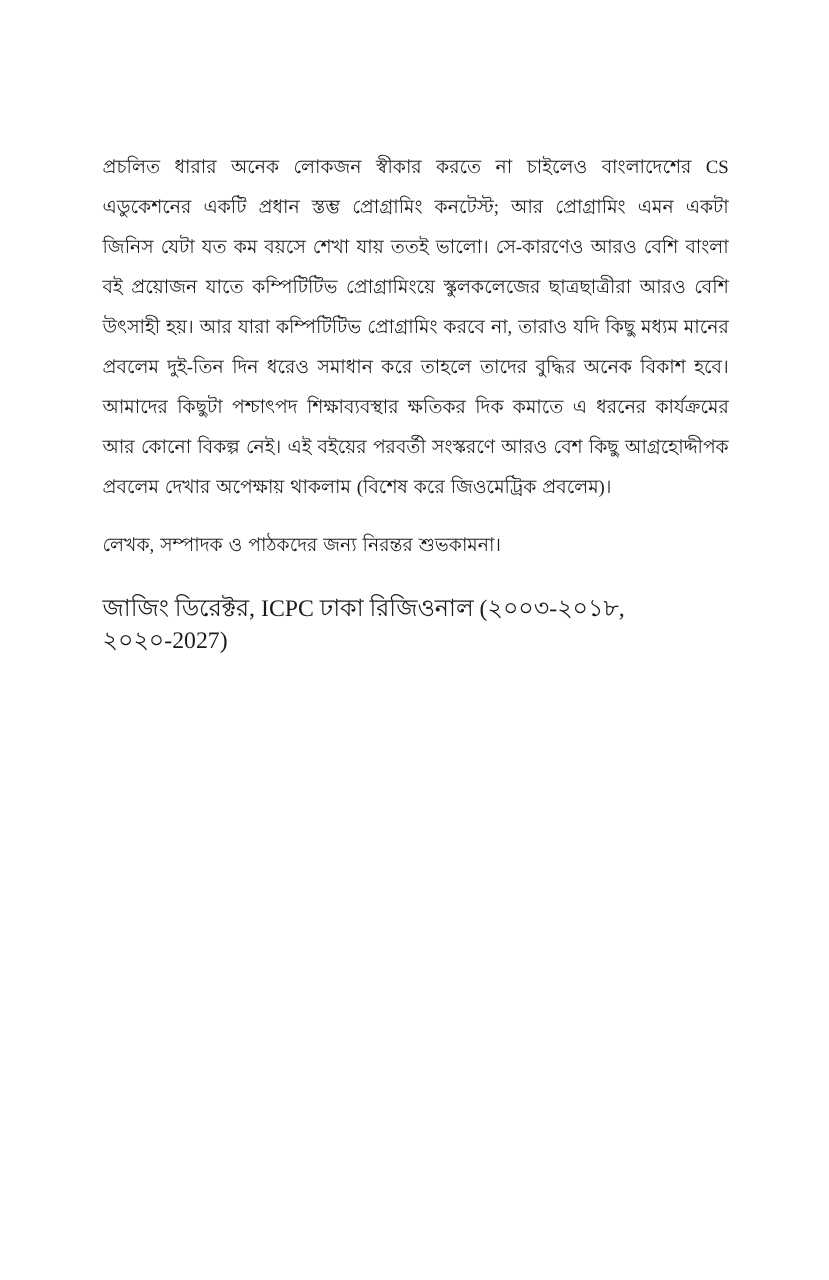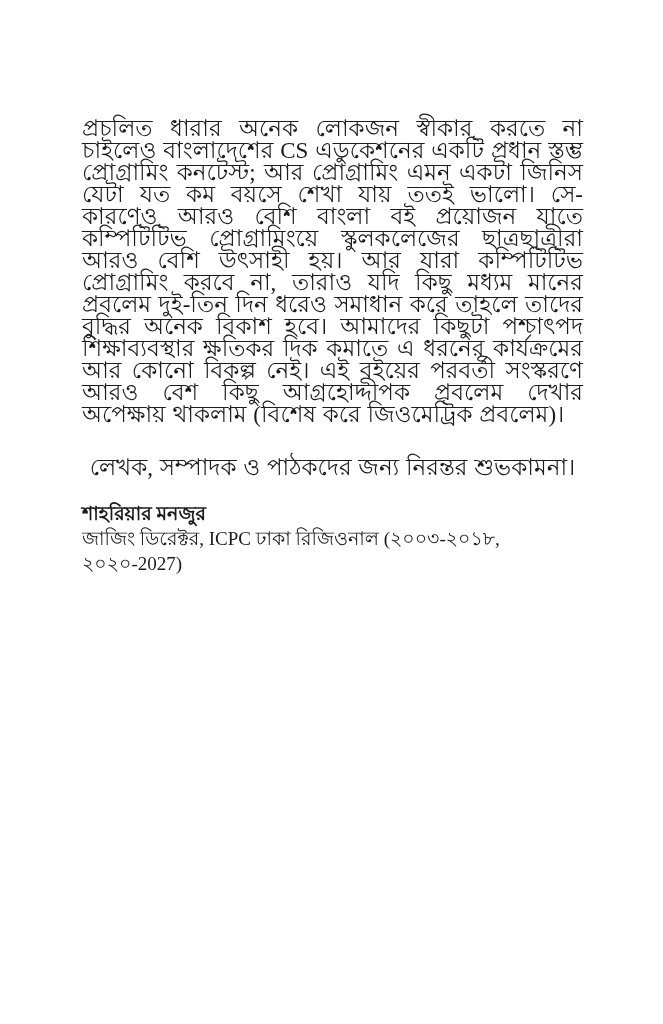--- a/index.html
+++ b/index.html
@@ -23,8 +23,8 @@
   }
   .para {
     margin: 0;
-    font-size: 23px;
-    line-height: 22px;
+    font-size: 15px;
+    line-height: 32px;
     word-spacing: 1px;
   }
   .para.justified {

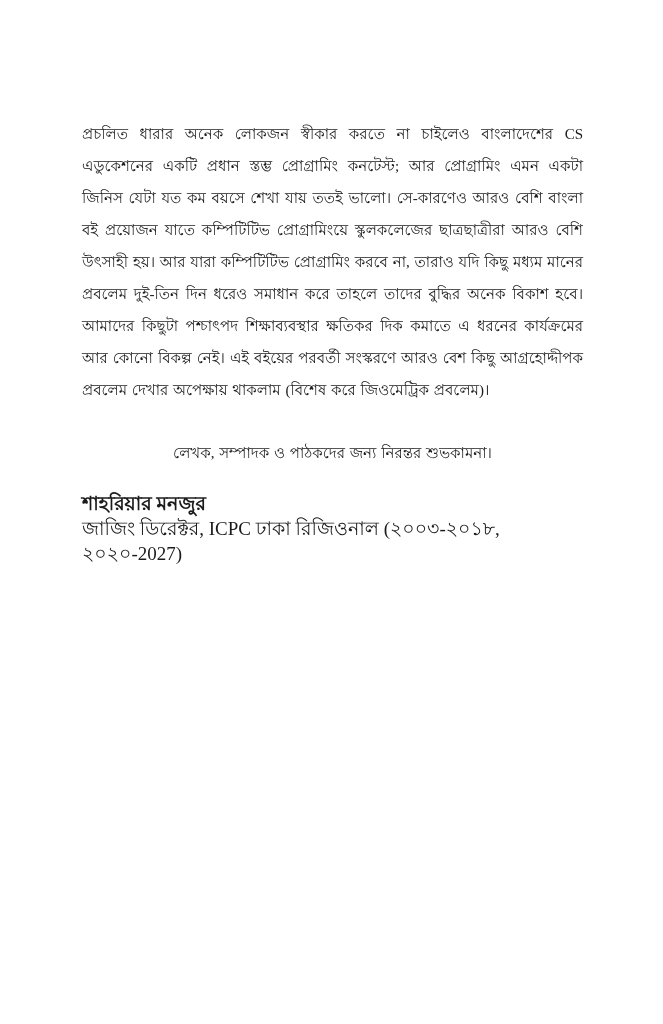--- a/index.html
+++ b/index.html
@@ -32,8 +32,7 @@
     text-justify: inter-word;
   }
   .wellwishes {
-    margin-top: 31px;
-    text-align: center;
+    margin-top: 15px;
   }
   .signature {
     margin-top: 22px;

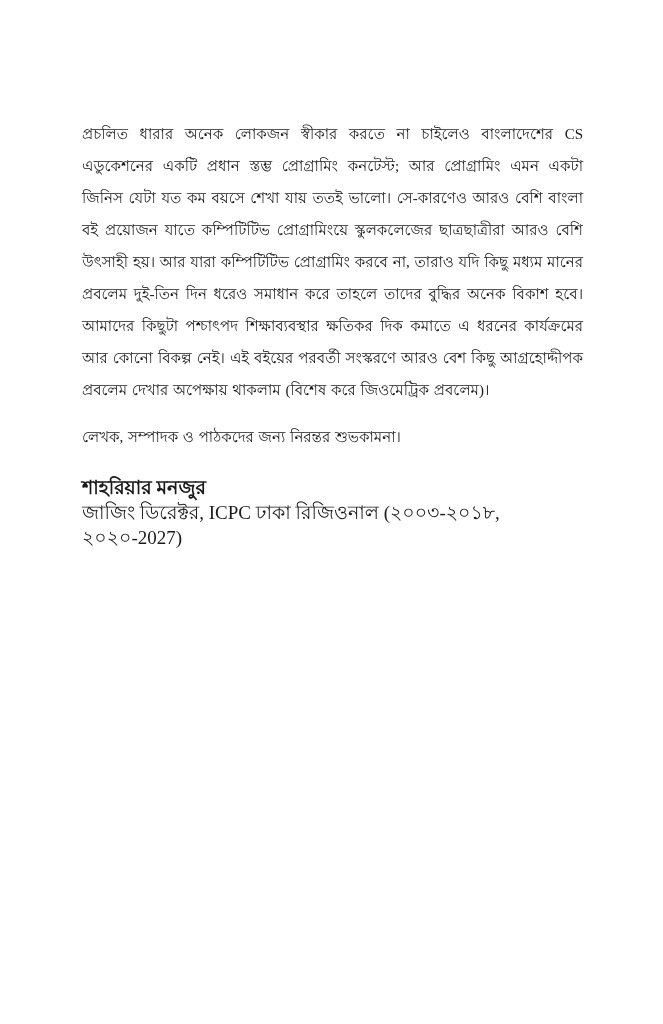--- a/index.html
+++ b/index.html
@@ -56,7 +56,6 @@
   <p class="para wellwishes">লেখক, সম্পাদক ও পাঠকদের জন্য নিরন্তর শুভকামনা।</p>
 
   <div class="signature">
-    <p class="name">শাহরিয়ার মনজুর</p>
     <p>জাজিং ডিরেক্টর, ICPC ঢাকা রিজিওনাল (২০০৩-২০১৮, ২০২০-2027)</p>
   </div>
 

